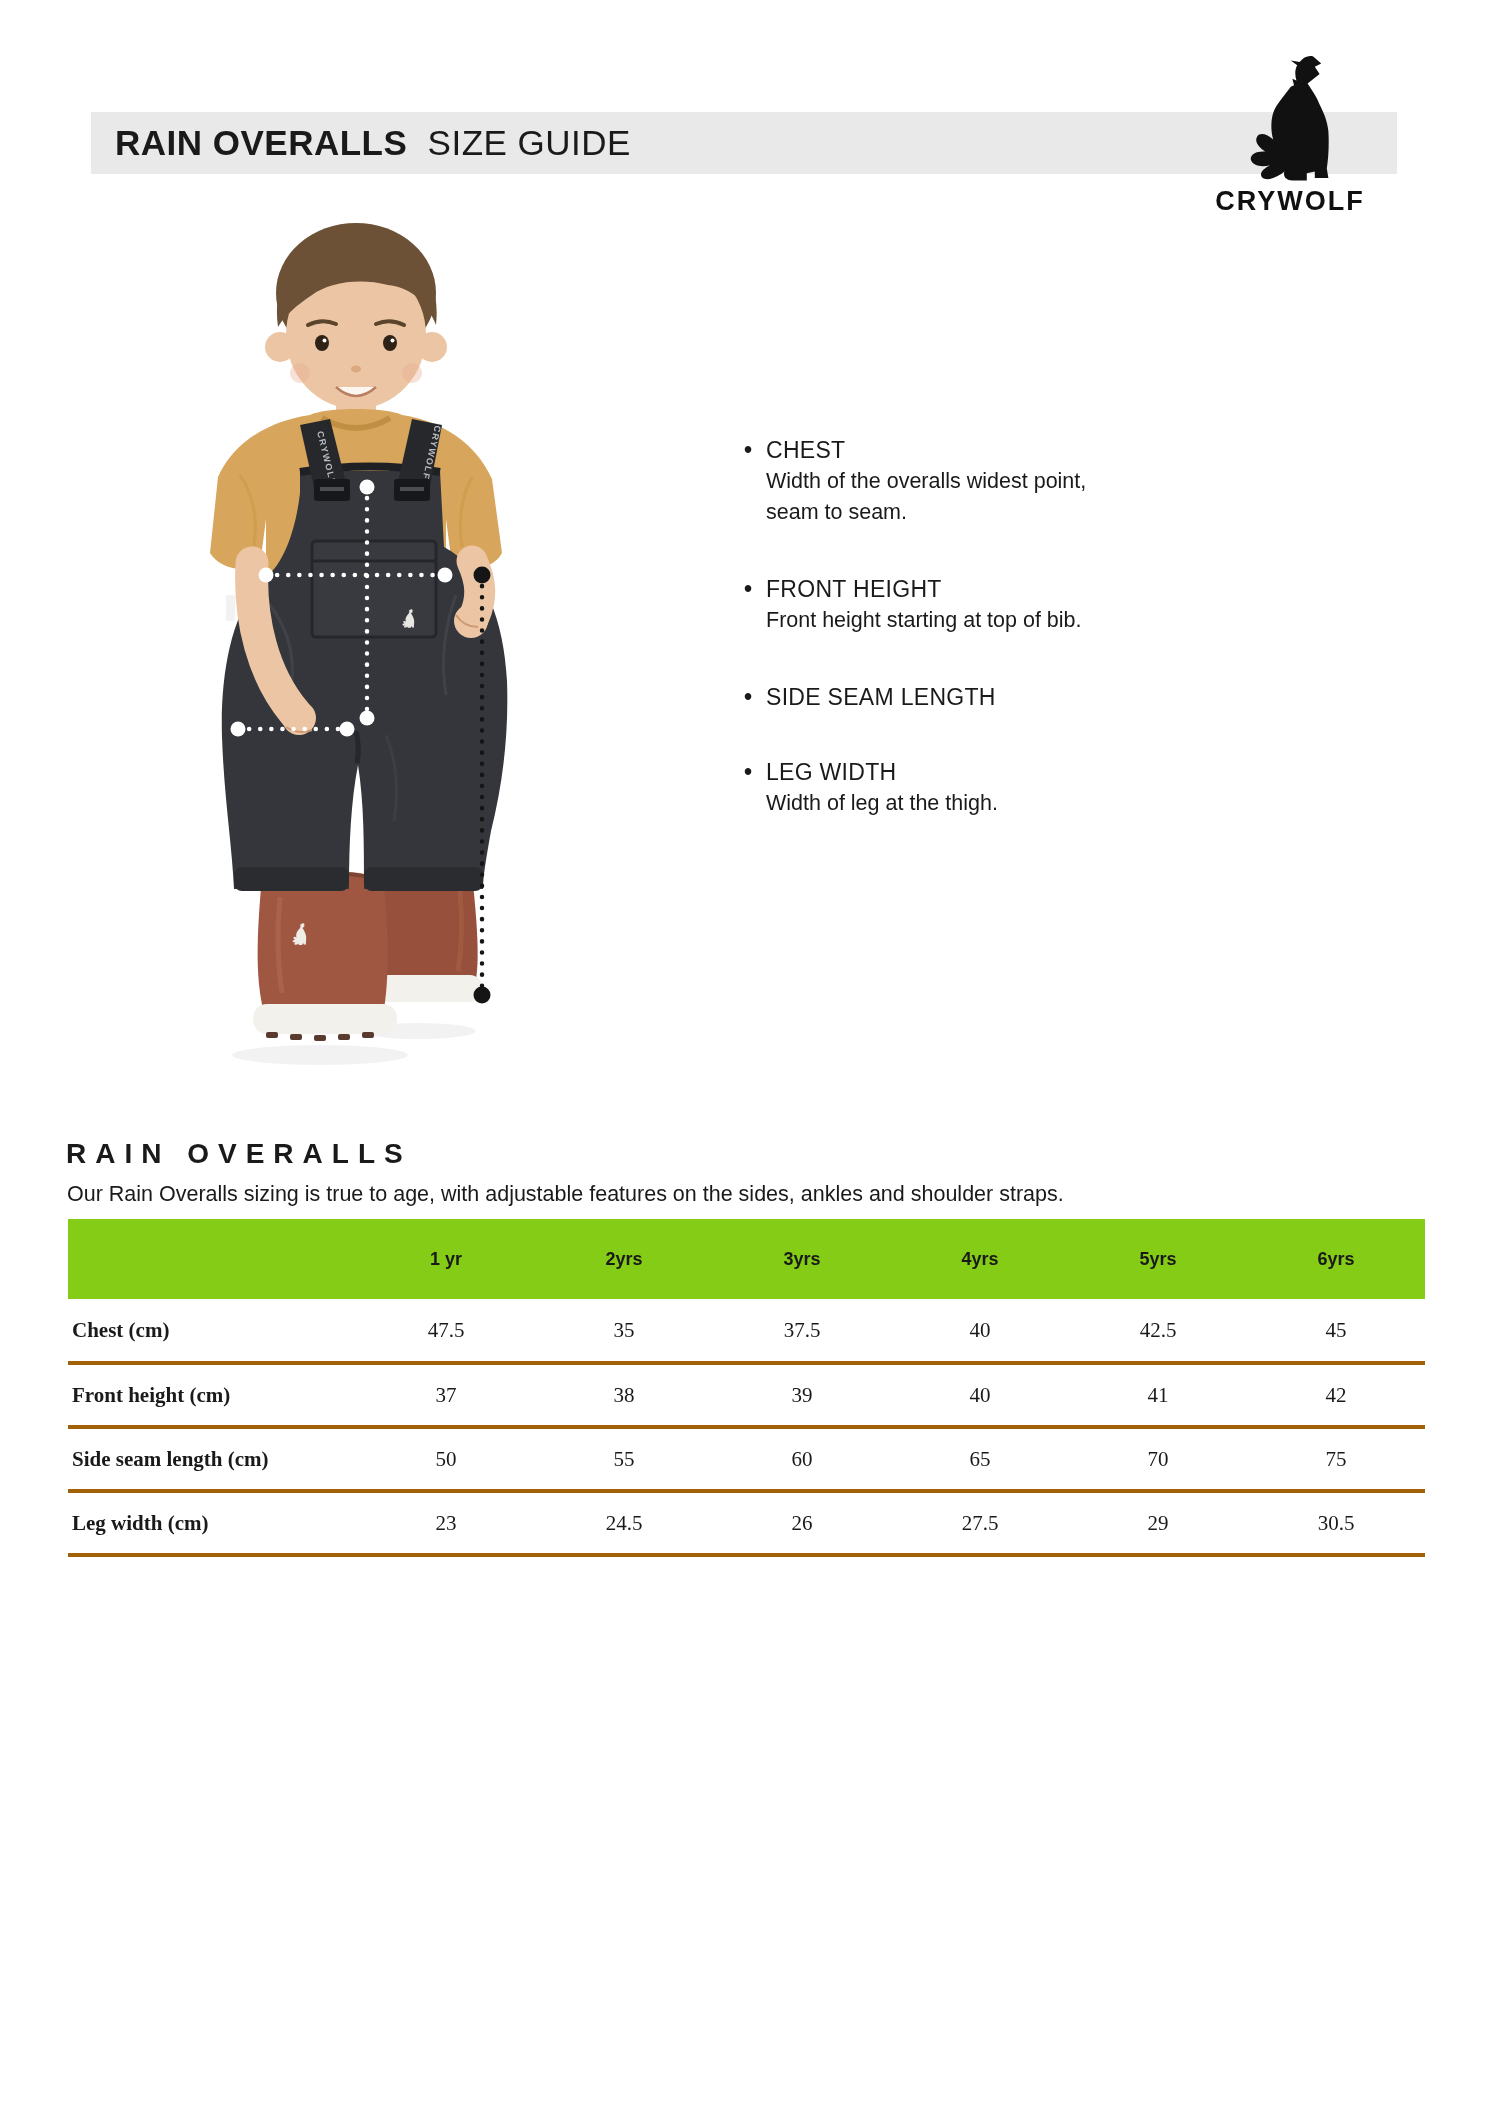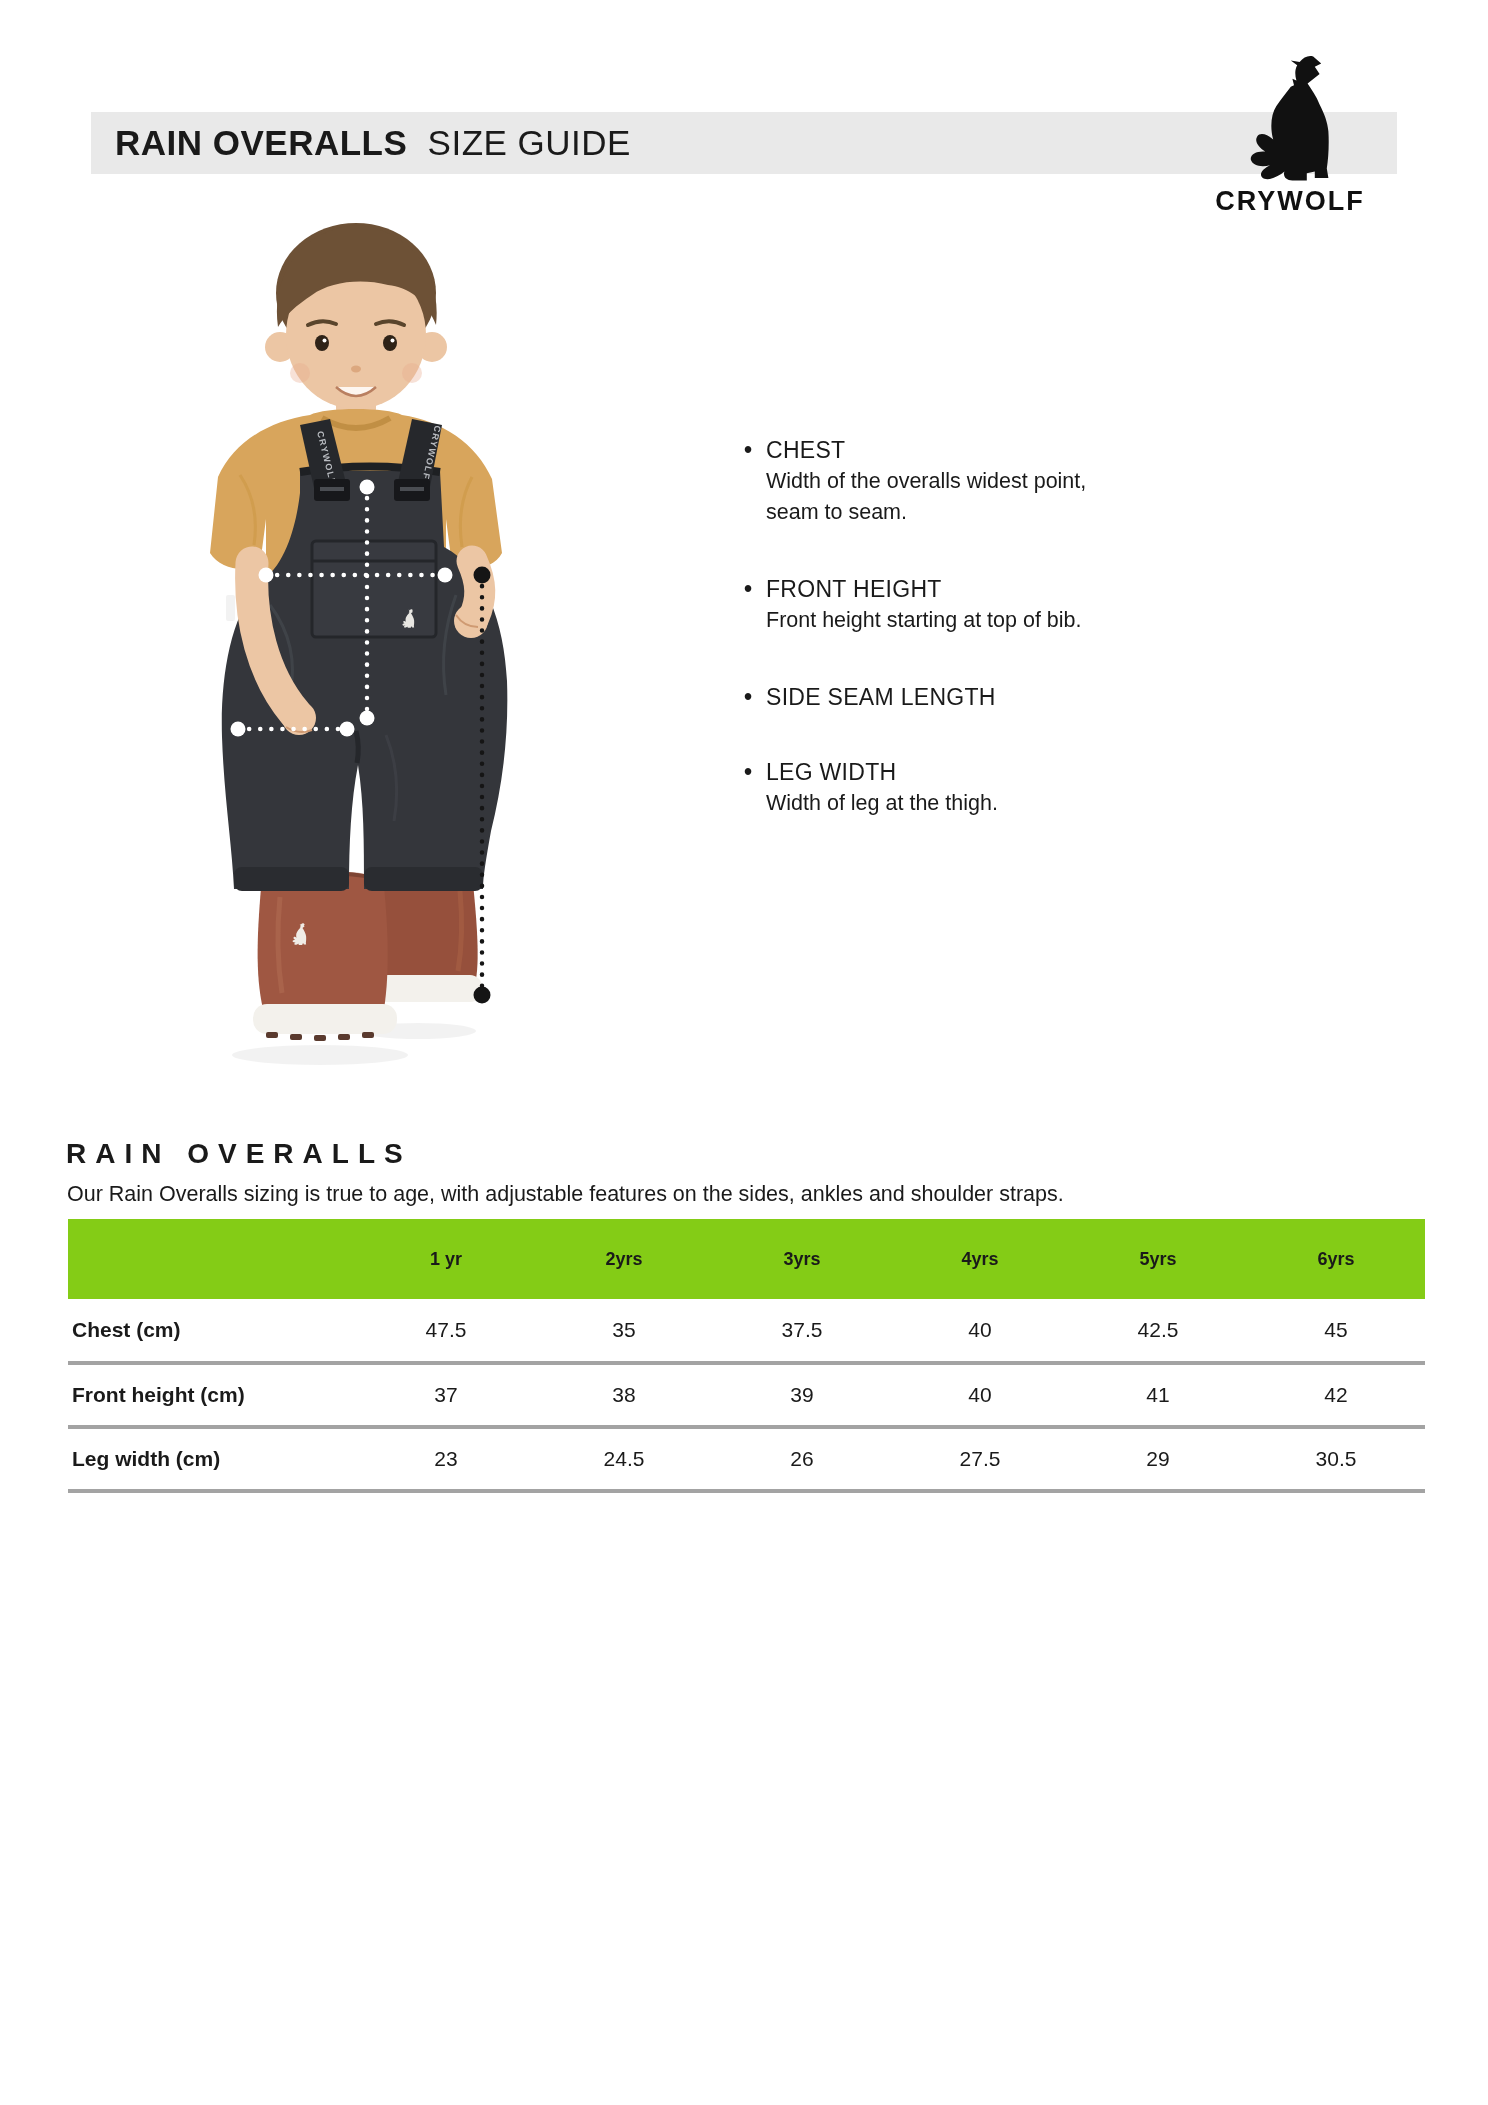--- a/index.html
+++ b/index.html
@@ -53,7 +53,8 @@
   .size-table thead th.lbl { text-align:left; }
   .size-table tbody td {
     height:64px; font-size:21px; text-align:center; vertical-align:middle;
-    border-bottom:4px solid #a3a3a3;
+    border-bottom:4px solid #a16207;
+    font-family:Liberation Serif, serif;
   }
   .size-table tbody td.lbl {
     text-align:left; font-weight:700; padding-left:4px; font-size:21px;

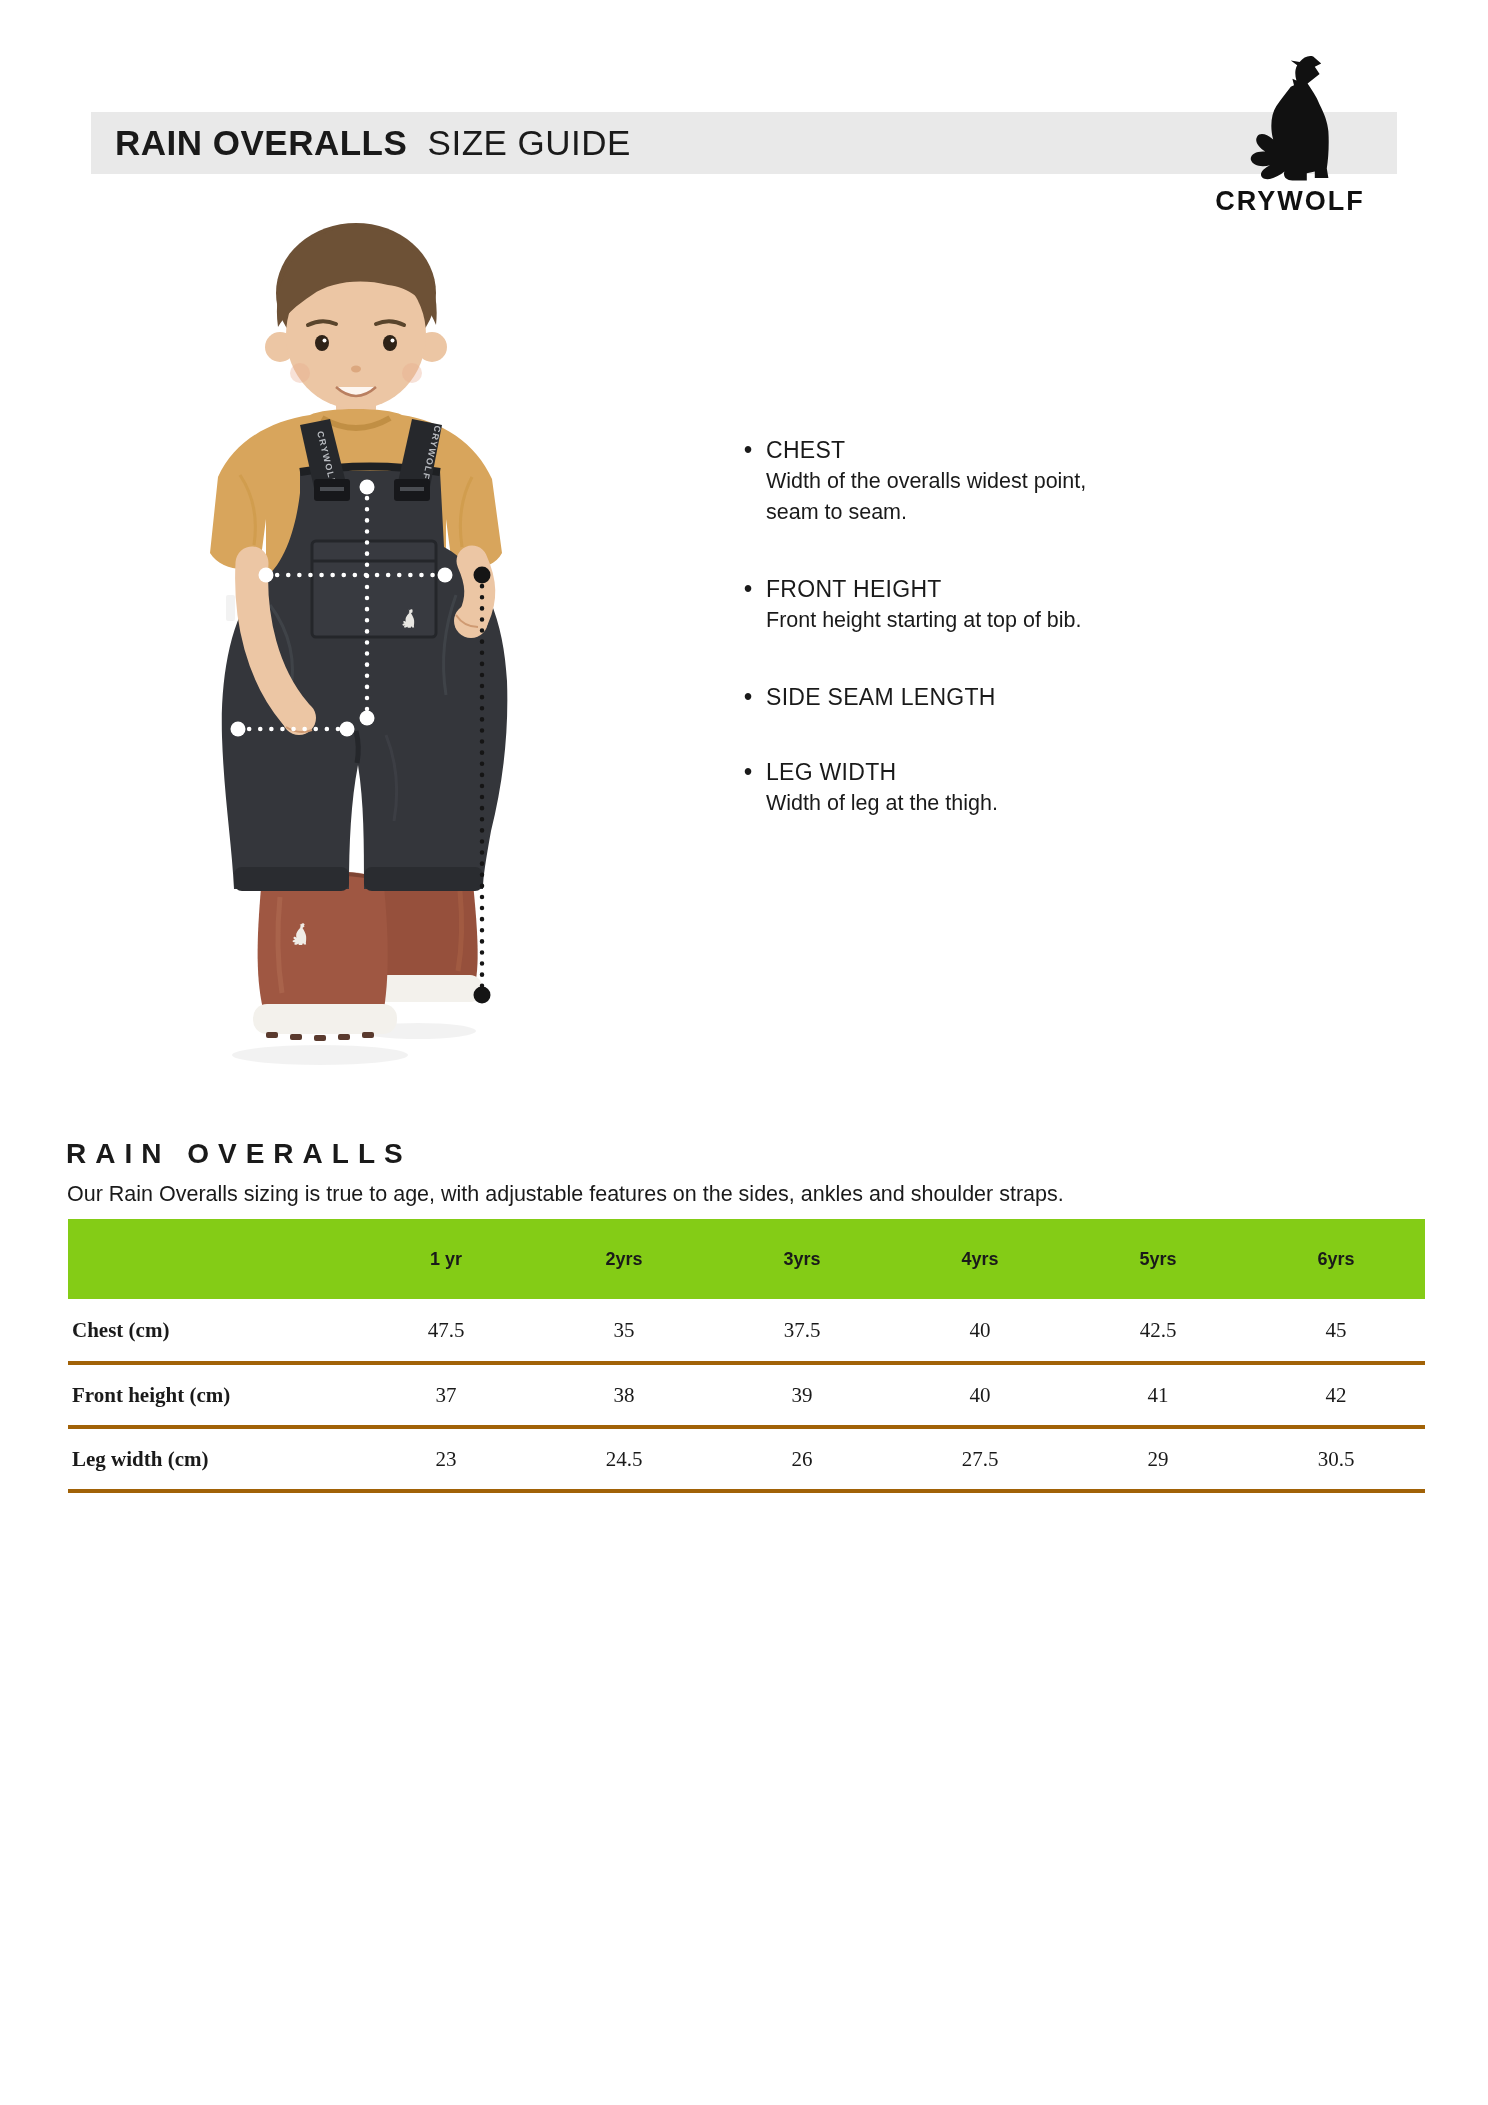--- a/index.html
+++ b/index.html
@@ -285,6 +285,15 @@
           <td>42</td>
         </tr>
         <tr>
+          <td class="lbl">Side seam length (cm)</td>
+          <td>50</td>
+          <td>55</td>
+          <td>60</td>
+          <td>65</td>
+          <td>70</td>
+          <td>75</td>
+        </tr>
+        <tr>
           <td class="lbl">Leg width (cm)</td>
           <td>23</td>
           <td>24.5</td>

